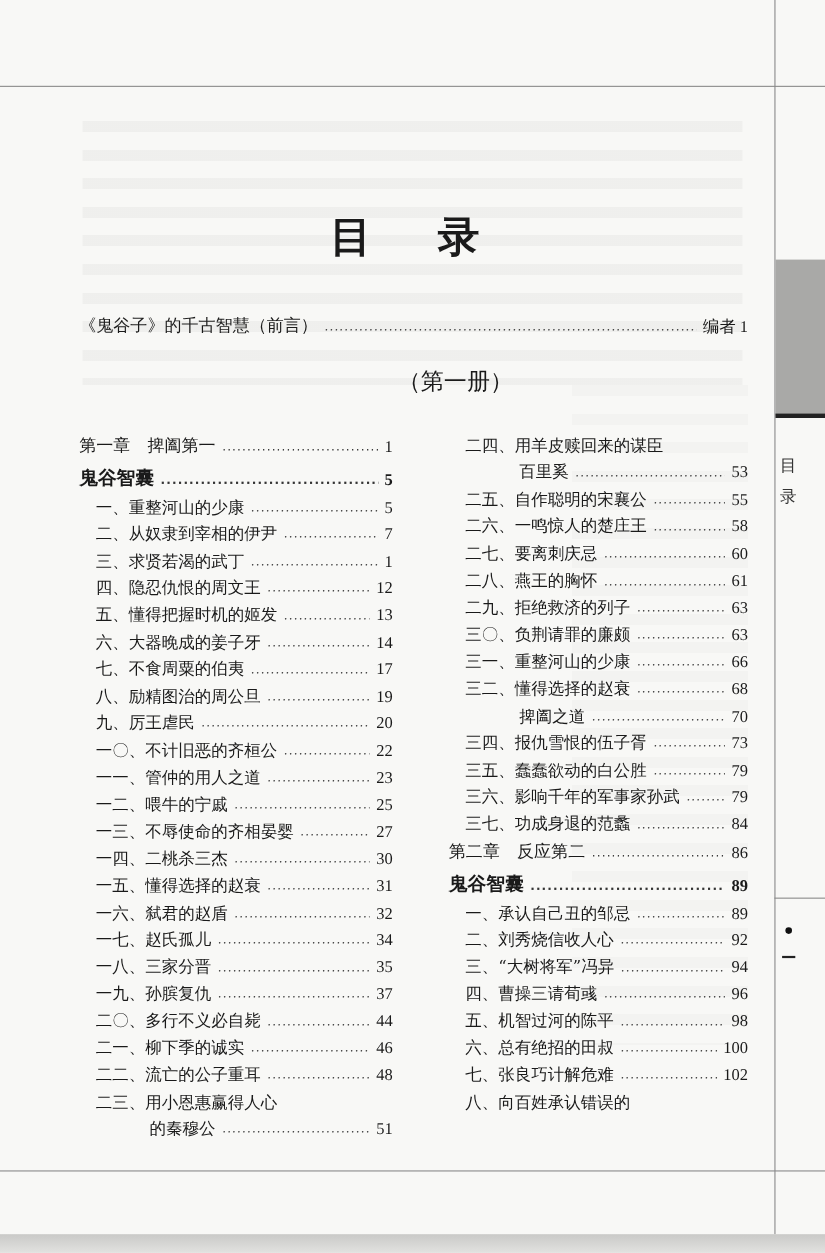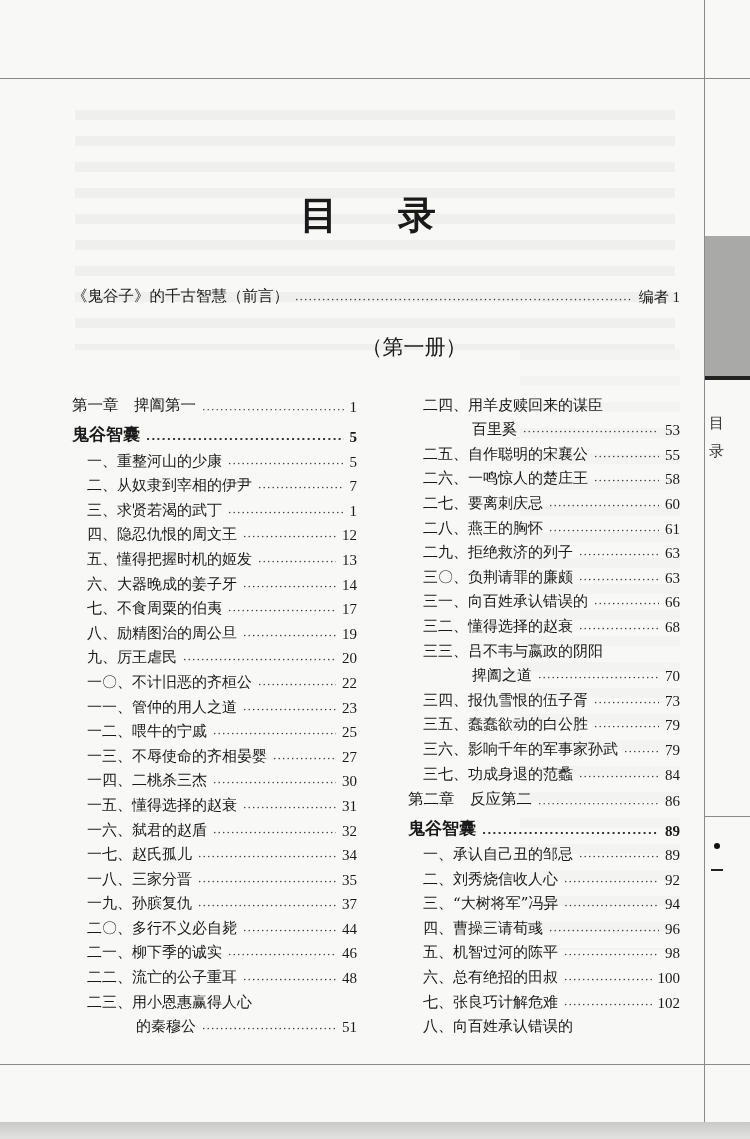--- a/index.html
+++ b/index.html
@@ -238,7 +238,7 @@
         <span class="pg">63</span>
       </div>
       <div class="row item">
-        <span>三一、向百姓承认错误的</span>
+        <span>三一、重整河山的少康</span>
         <span class="leader"></span>
         <span class="pg">66</span>
       </div>

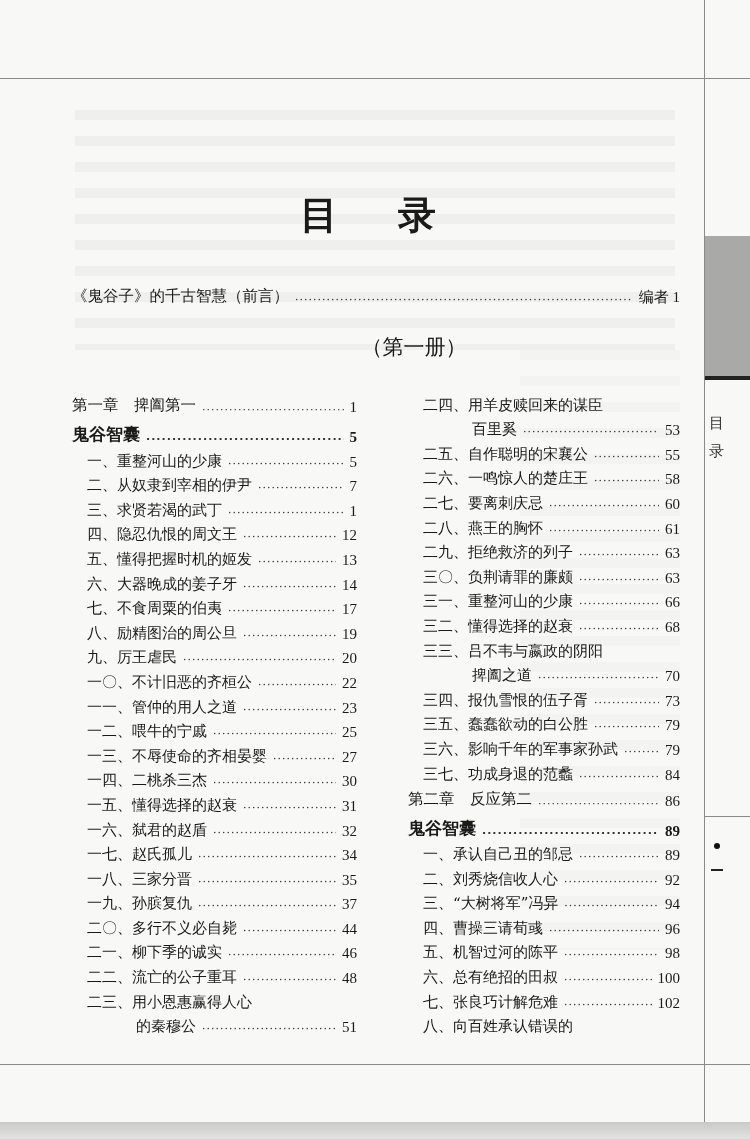--- a/index.html
+++ b/index.html
@@ -247,10 +247,6 @@
         <span class="leader"></span>
         <span class="pg">68</span>
       </div>
-      <div class="row item nopage">
-        <span>三三、吕不韦与嬴政的阴阳</span>
-        <span class="pg"></span>
-      </div>
       <div class="row cont">
         <span>捭阖之道</span>
         <span class="leader"></span>

